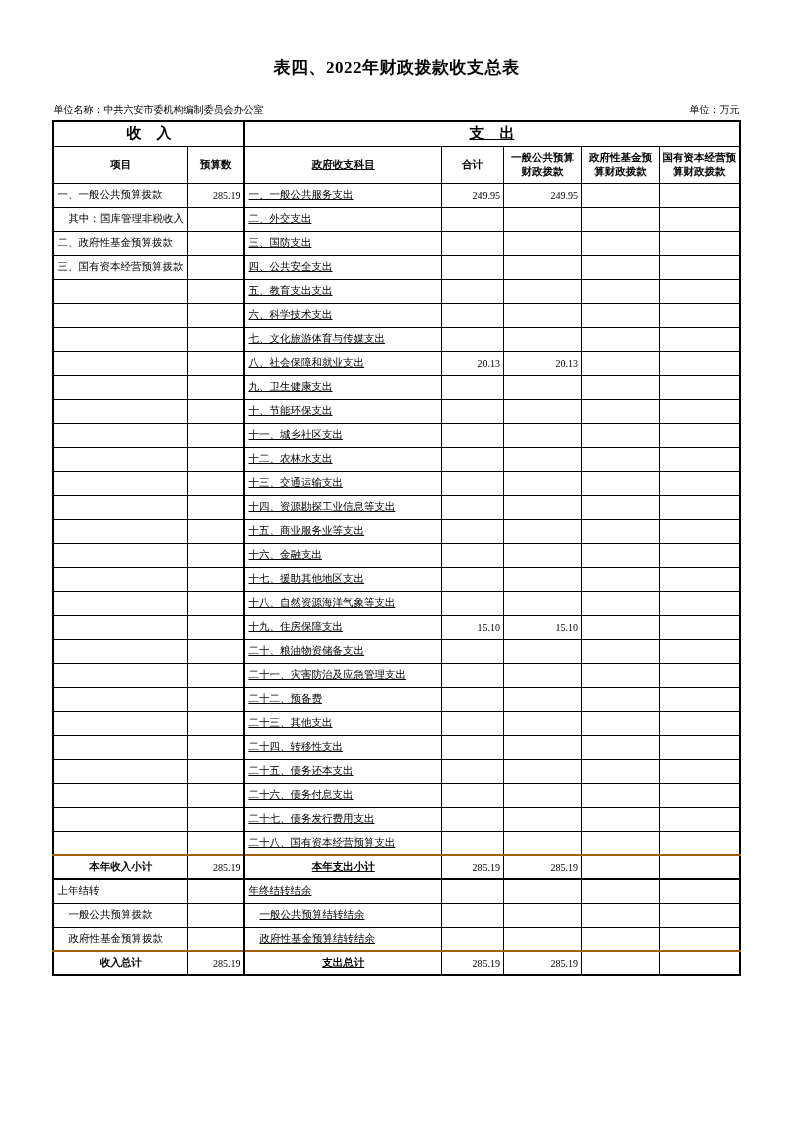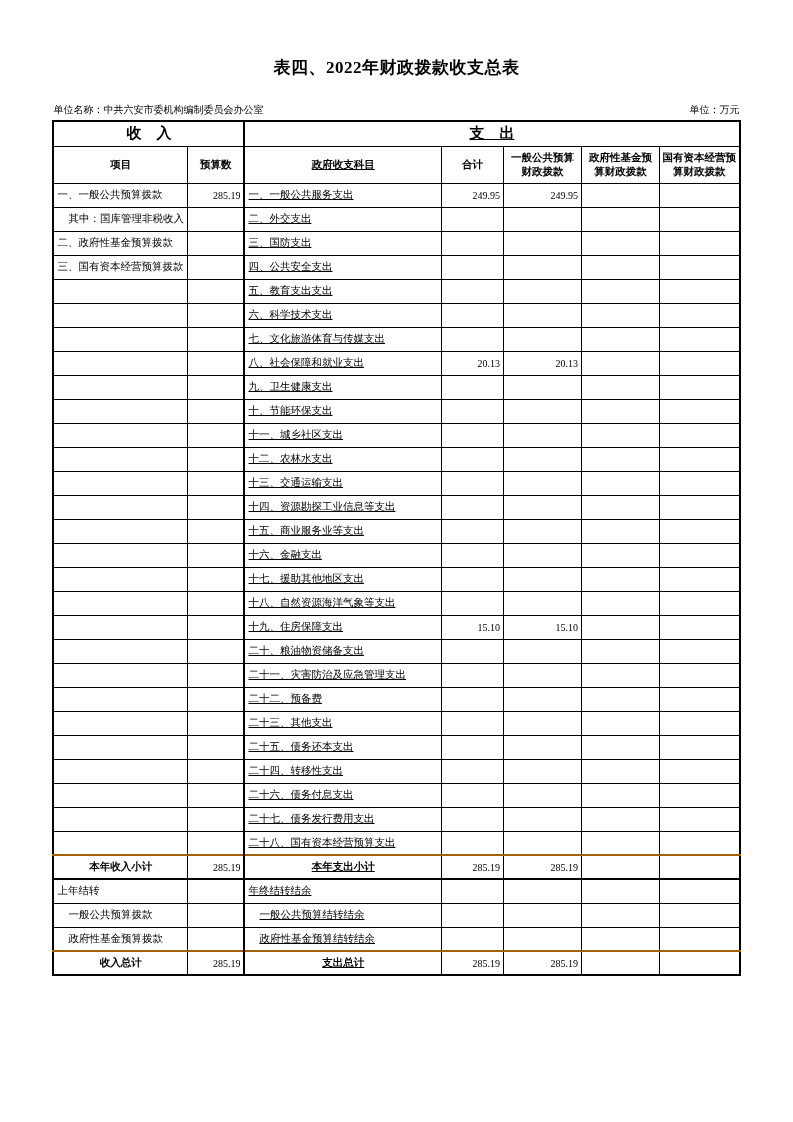--- a/index.html
+++ b/index.html
@@ -302,16 +302,16 @@
         <tr>
           <td class="lbl item"></td>
           <td class="num"></td>
+          <td class="lbl item sep">二十四、转移性支出</td>
+          <td class="num"></td>
+          <td class="num"></td>
+          <td class="num"></td>
+          <td class="num"></td>
+        </tr>
+        <tr>
+          <td class="lbl item"></td>
+          <td class="num"></td>
           <td class="lbl item sep">二十五、债务还本支出</td>
-          <td class="num"></td>
-          <td class="num"></td>
-          <td class="num"></td>
-          <td class="num"></td>
-        </tr>
-        <tr>
-          <td class="lbl item"></td>
-          <td class="num"></td>
-          <td class="lbl item sep">二十四、转移性支出</td>
           <td class="num"></td>
           <td class="num"></td>
           <td class="num"></td>

